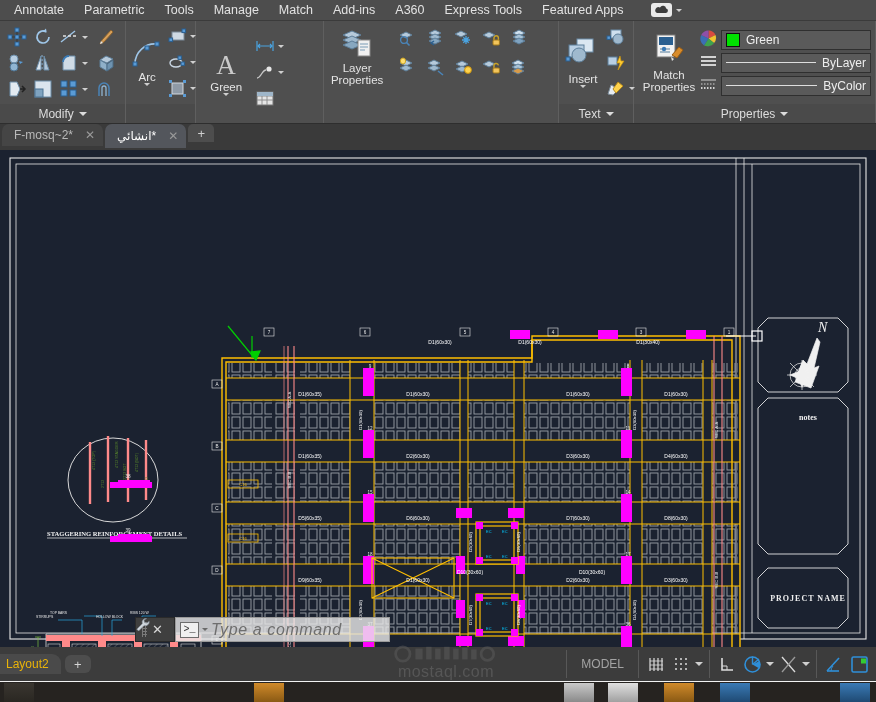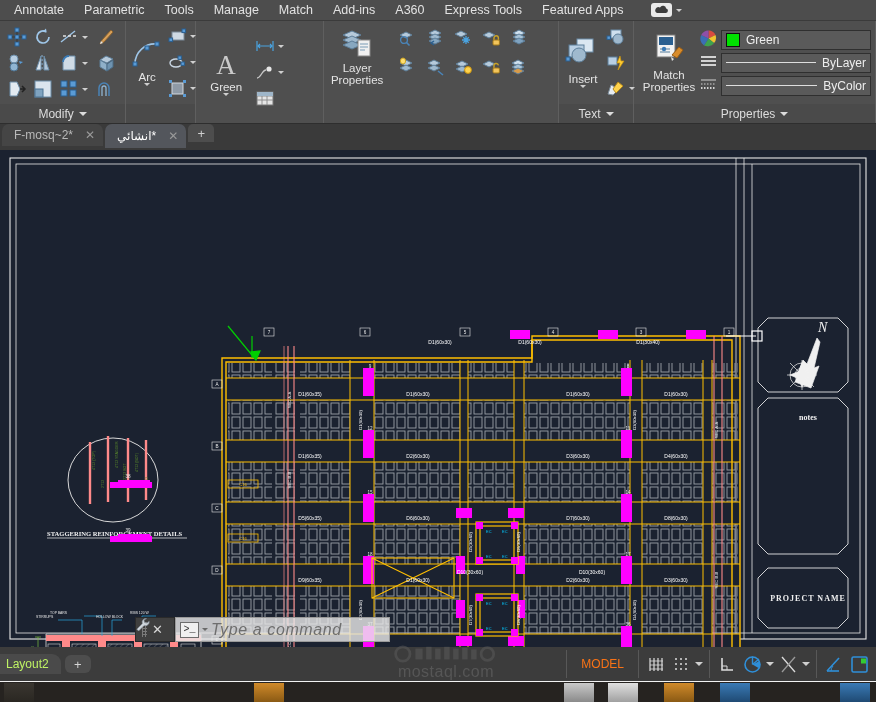--- a/index.html
+++ b/index.html
@@ -91,7 +91,7 @@
   .statusbar { height:34px; background:#3c3c3c; display:flex; align-items:center;
                position:relative; }
   .ltab { height:20px; background:#4a4a4a; border-radius:0 9px 0 0; display:flex;
-          align-items:center; padding:0 12px 0 6px; font-size:12px; color:#bef264; }
+          align-items:center; padding:0 12px 0 6px; font-size:12px; color:#eab308; }
   .ltab-plus { width:26px;height:18px;background:#4d4d4d;border-radius:6px;
                display:flex;align-items:center;justify-content:center;
                color:#d5d5d5;font-size:13px; margin-left:4px; }

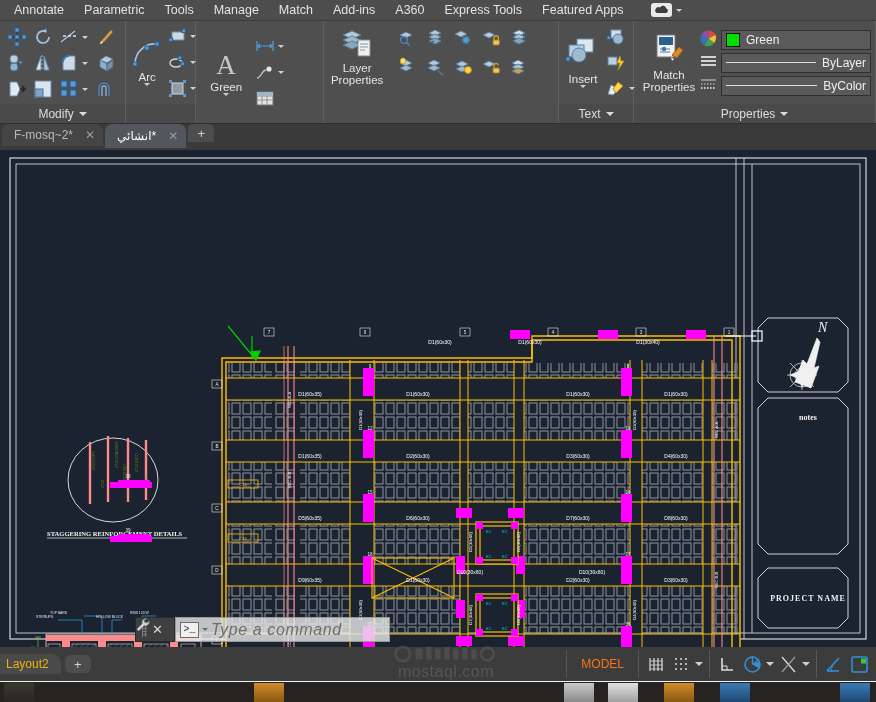--- a/index.html
+++ b/index.html
@@ -99,7 +99,7 @@
                   align-items:center; }
   .sgrp { height:28px; display:flex; align-items:center; gap:3px; padding:0 6px;
           border-left:1px solid #585858; }
-  .modelbtn { font-size:12px; color:#f97316; padding:3px 8px; }
+  .modelbtn { font-size:12px; color:#a3a3a3; padding:3px 8px; }
   .sico { width:22px; height:22px; display:flex; align-items:center; justify-content:center; }
 
   .watermark { position:absolute; left:16px; right:0; bottom:0; height:36px;

